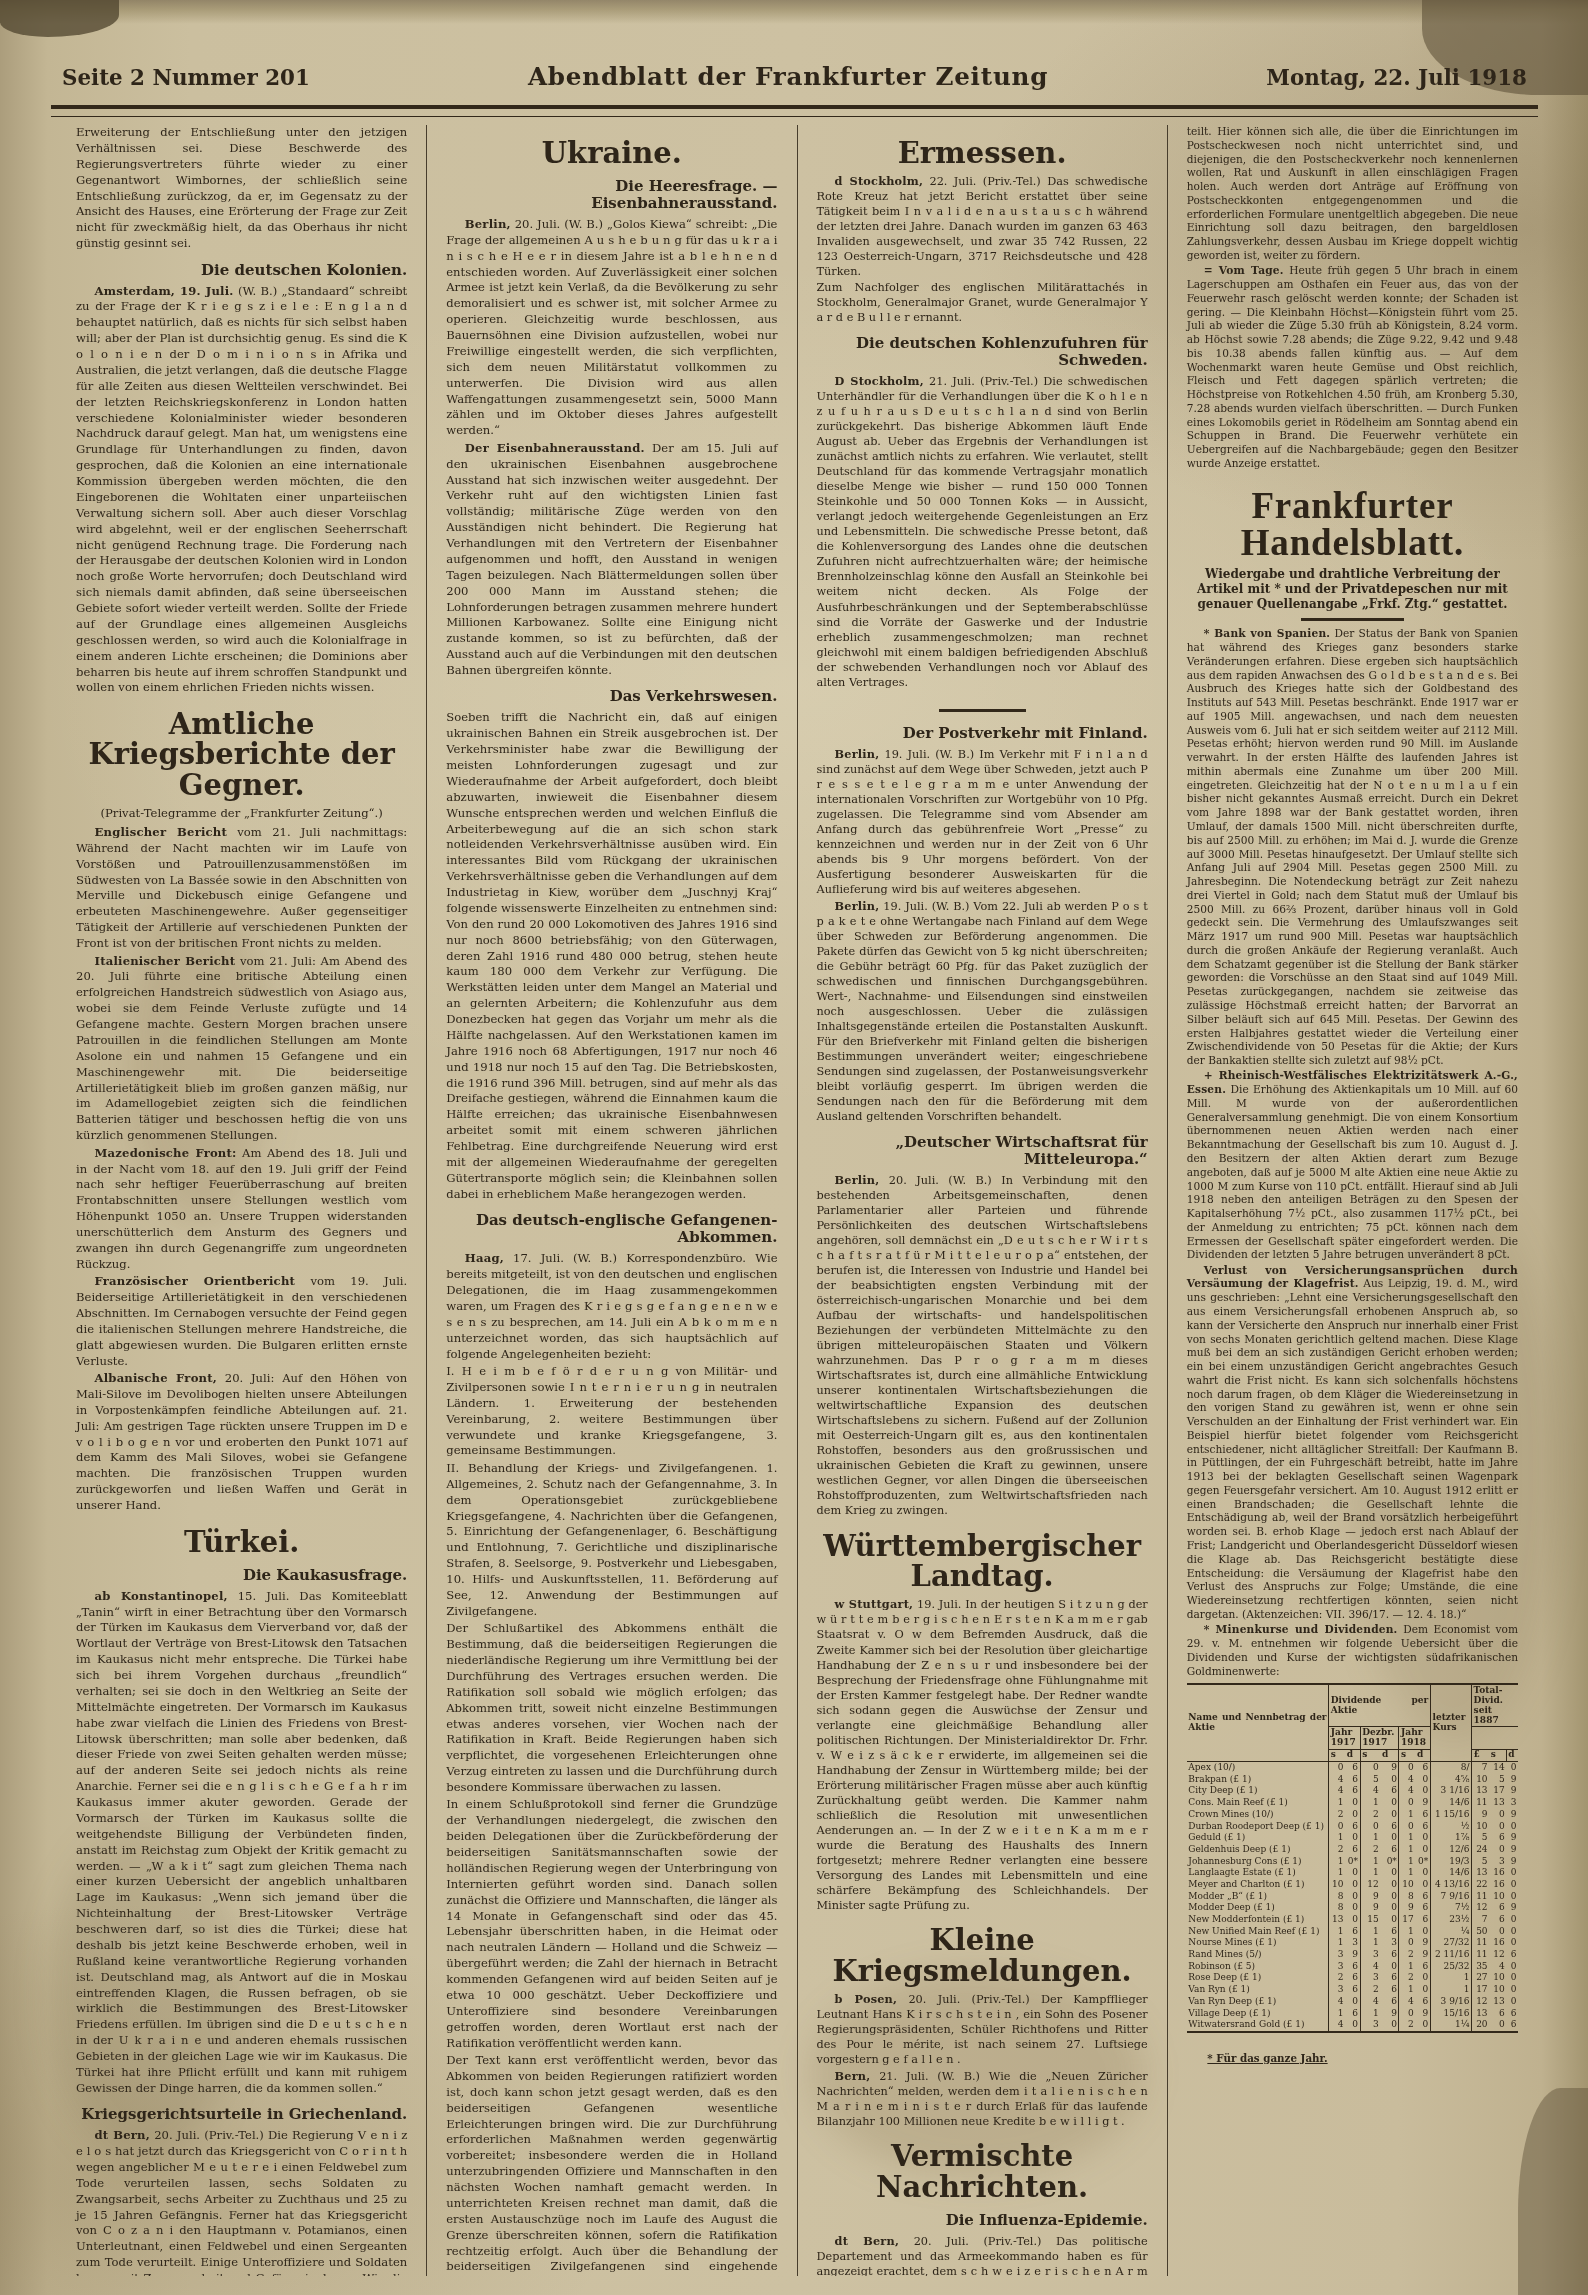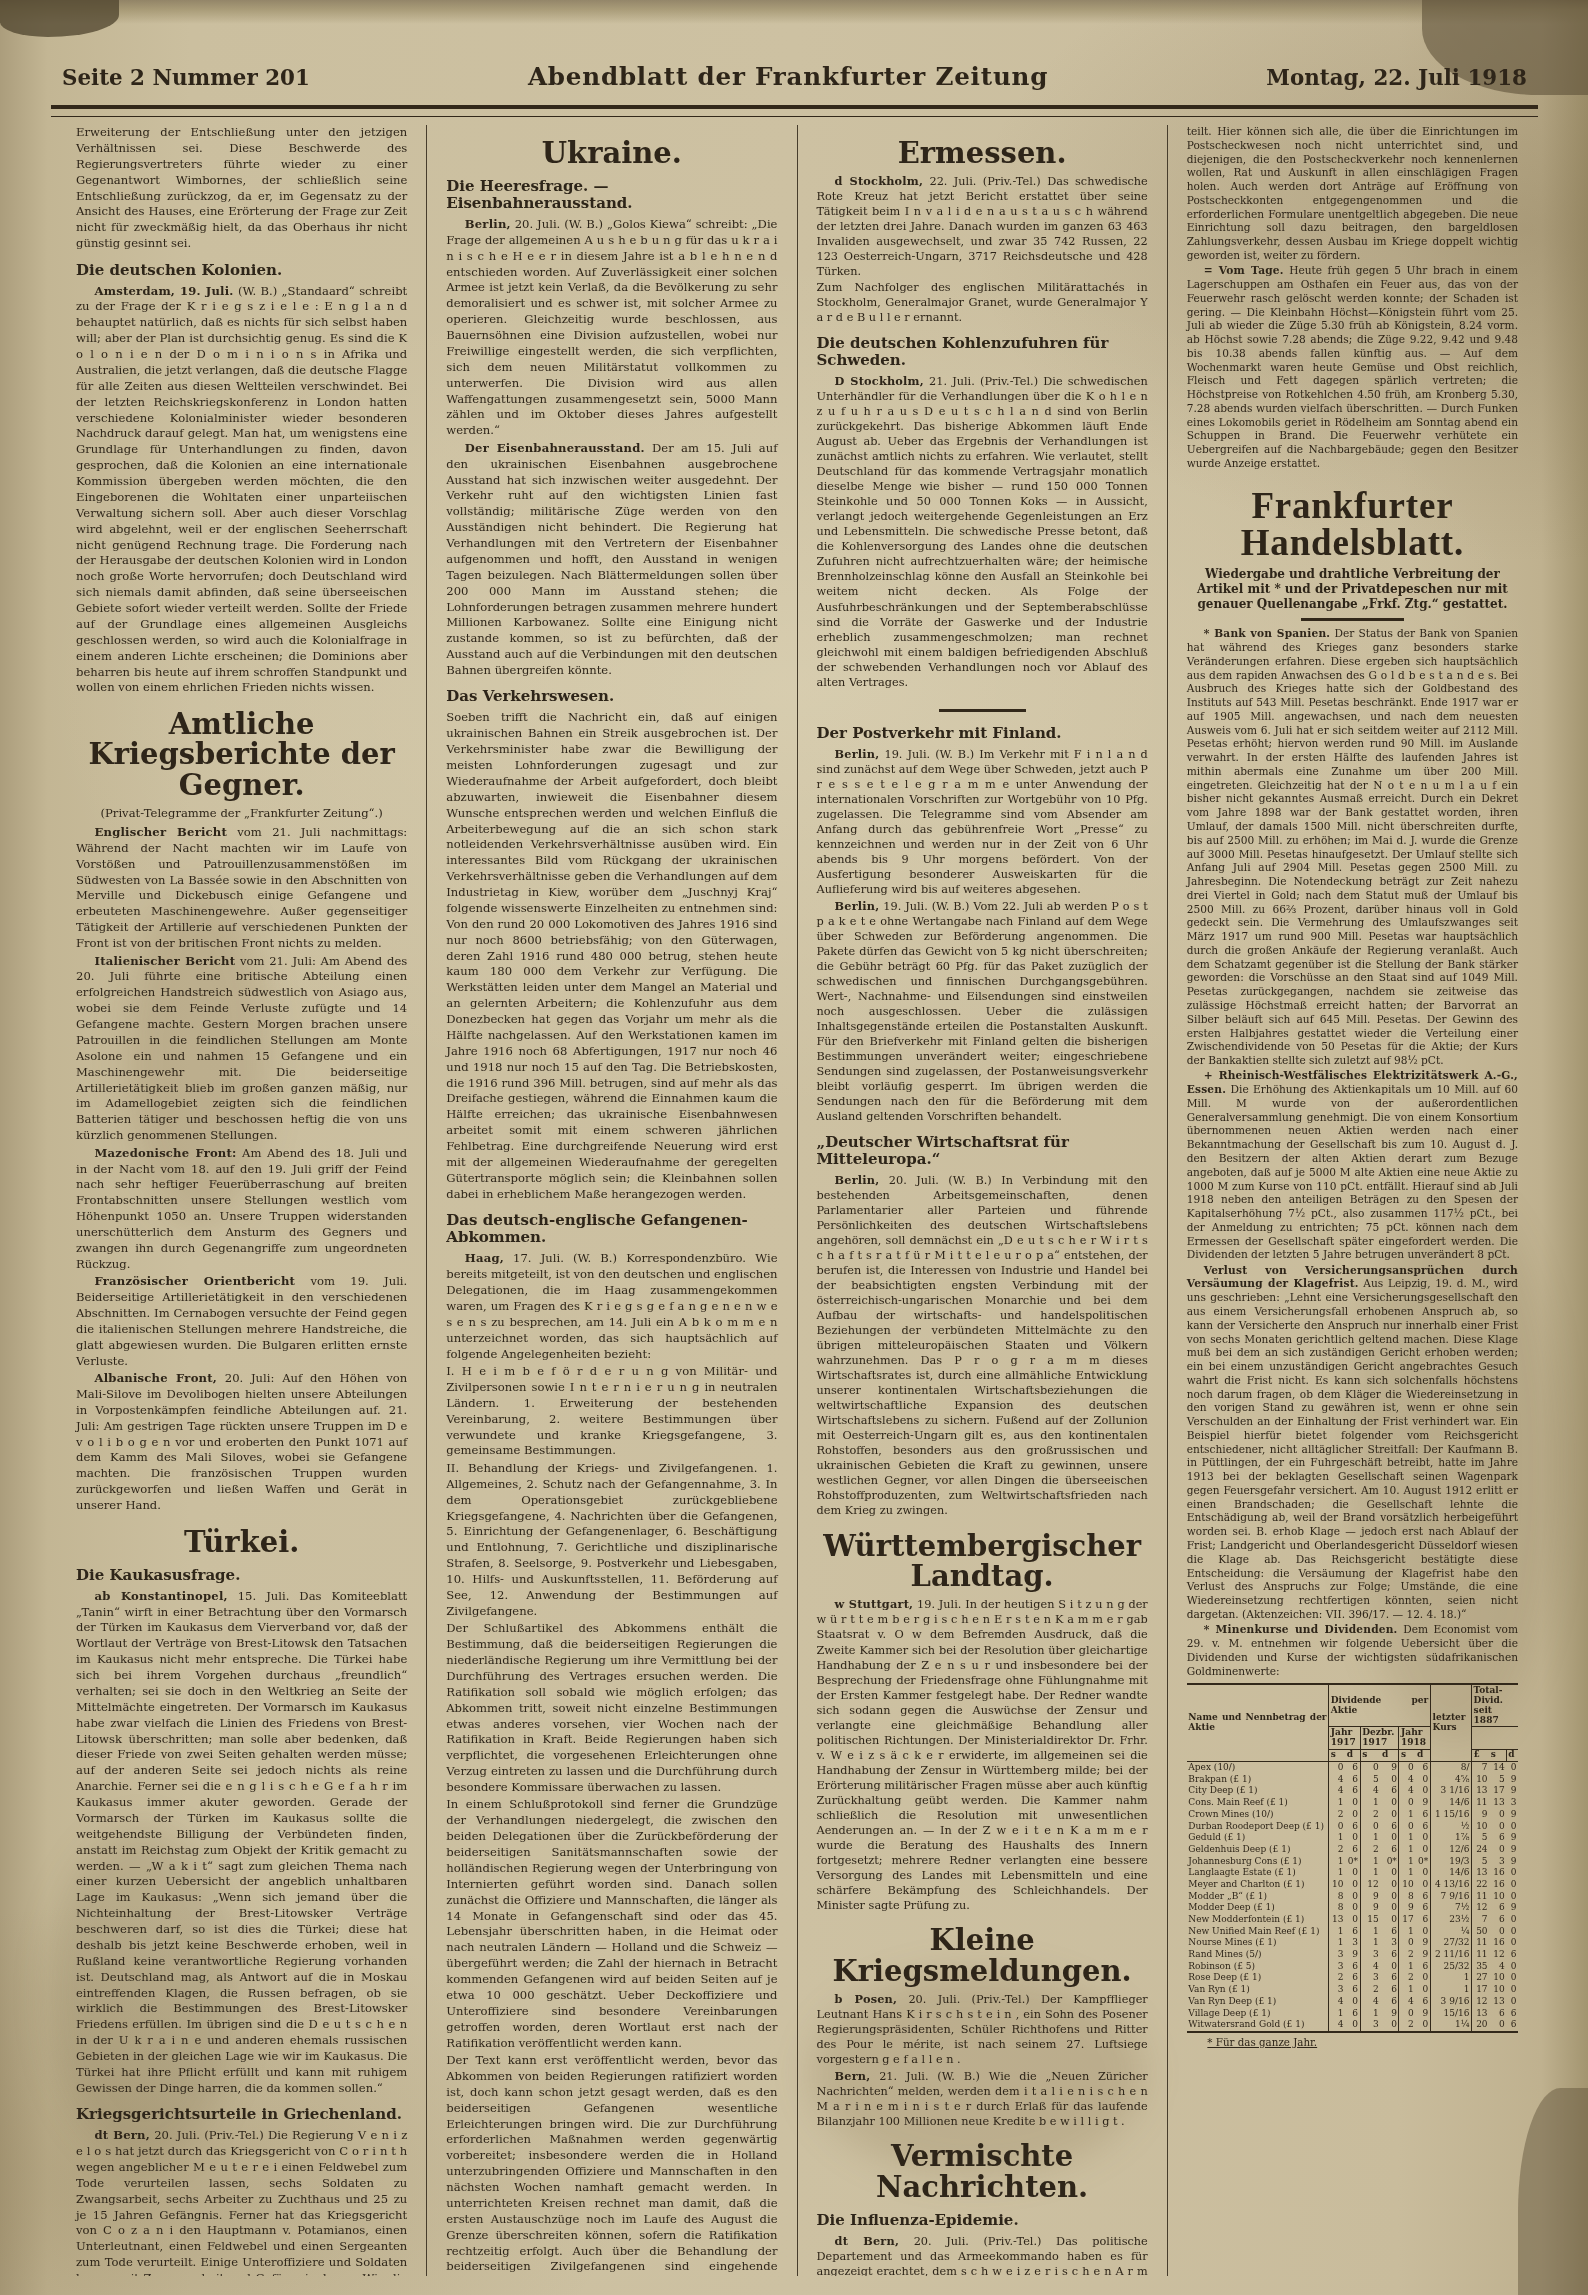--- a/index.html
+++ b/index.html
@@ -43,7 +43,7 @@
   .para.noind{text-indent:0;}
   .para b{letter-spacing:0.2px;}
   .h1{font-size:29px;font-weight:bold;text-align:center;text-indent:0;margin:12.7px 0 5.6px;line-height:1.05;}
-  .h2{font-size:15px;font-weight:bold;text-align:left;text-indent:0;margin:9.5px 0 4.8px;line-height:1.15;}
+  .h2{font-size:15px;font-weight:bold;text-align:right;text-indent:0;margin:9.5px 0 4.8px;line-height:1.15;}
   .pc{text-align:center;text-indent:0;margin:0 0 3.2px;}
   .rulewrap{text-align:center;margin:11px 0 1.6px;}
   .rulewrap span{display:inline-block;width:87px;border-top:3.2px solid #32281a;}

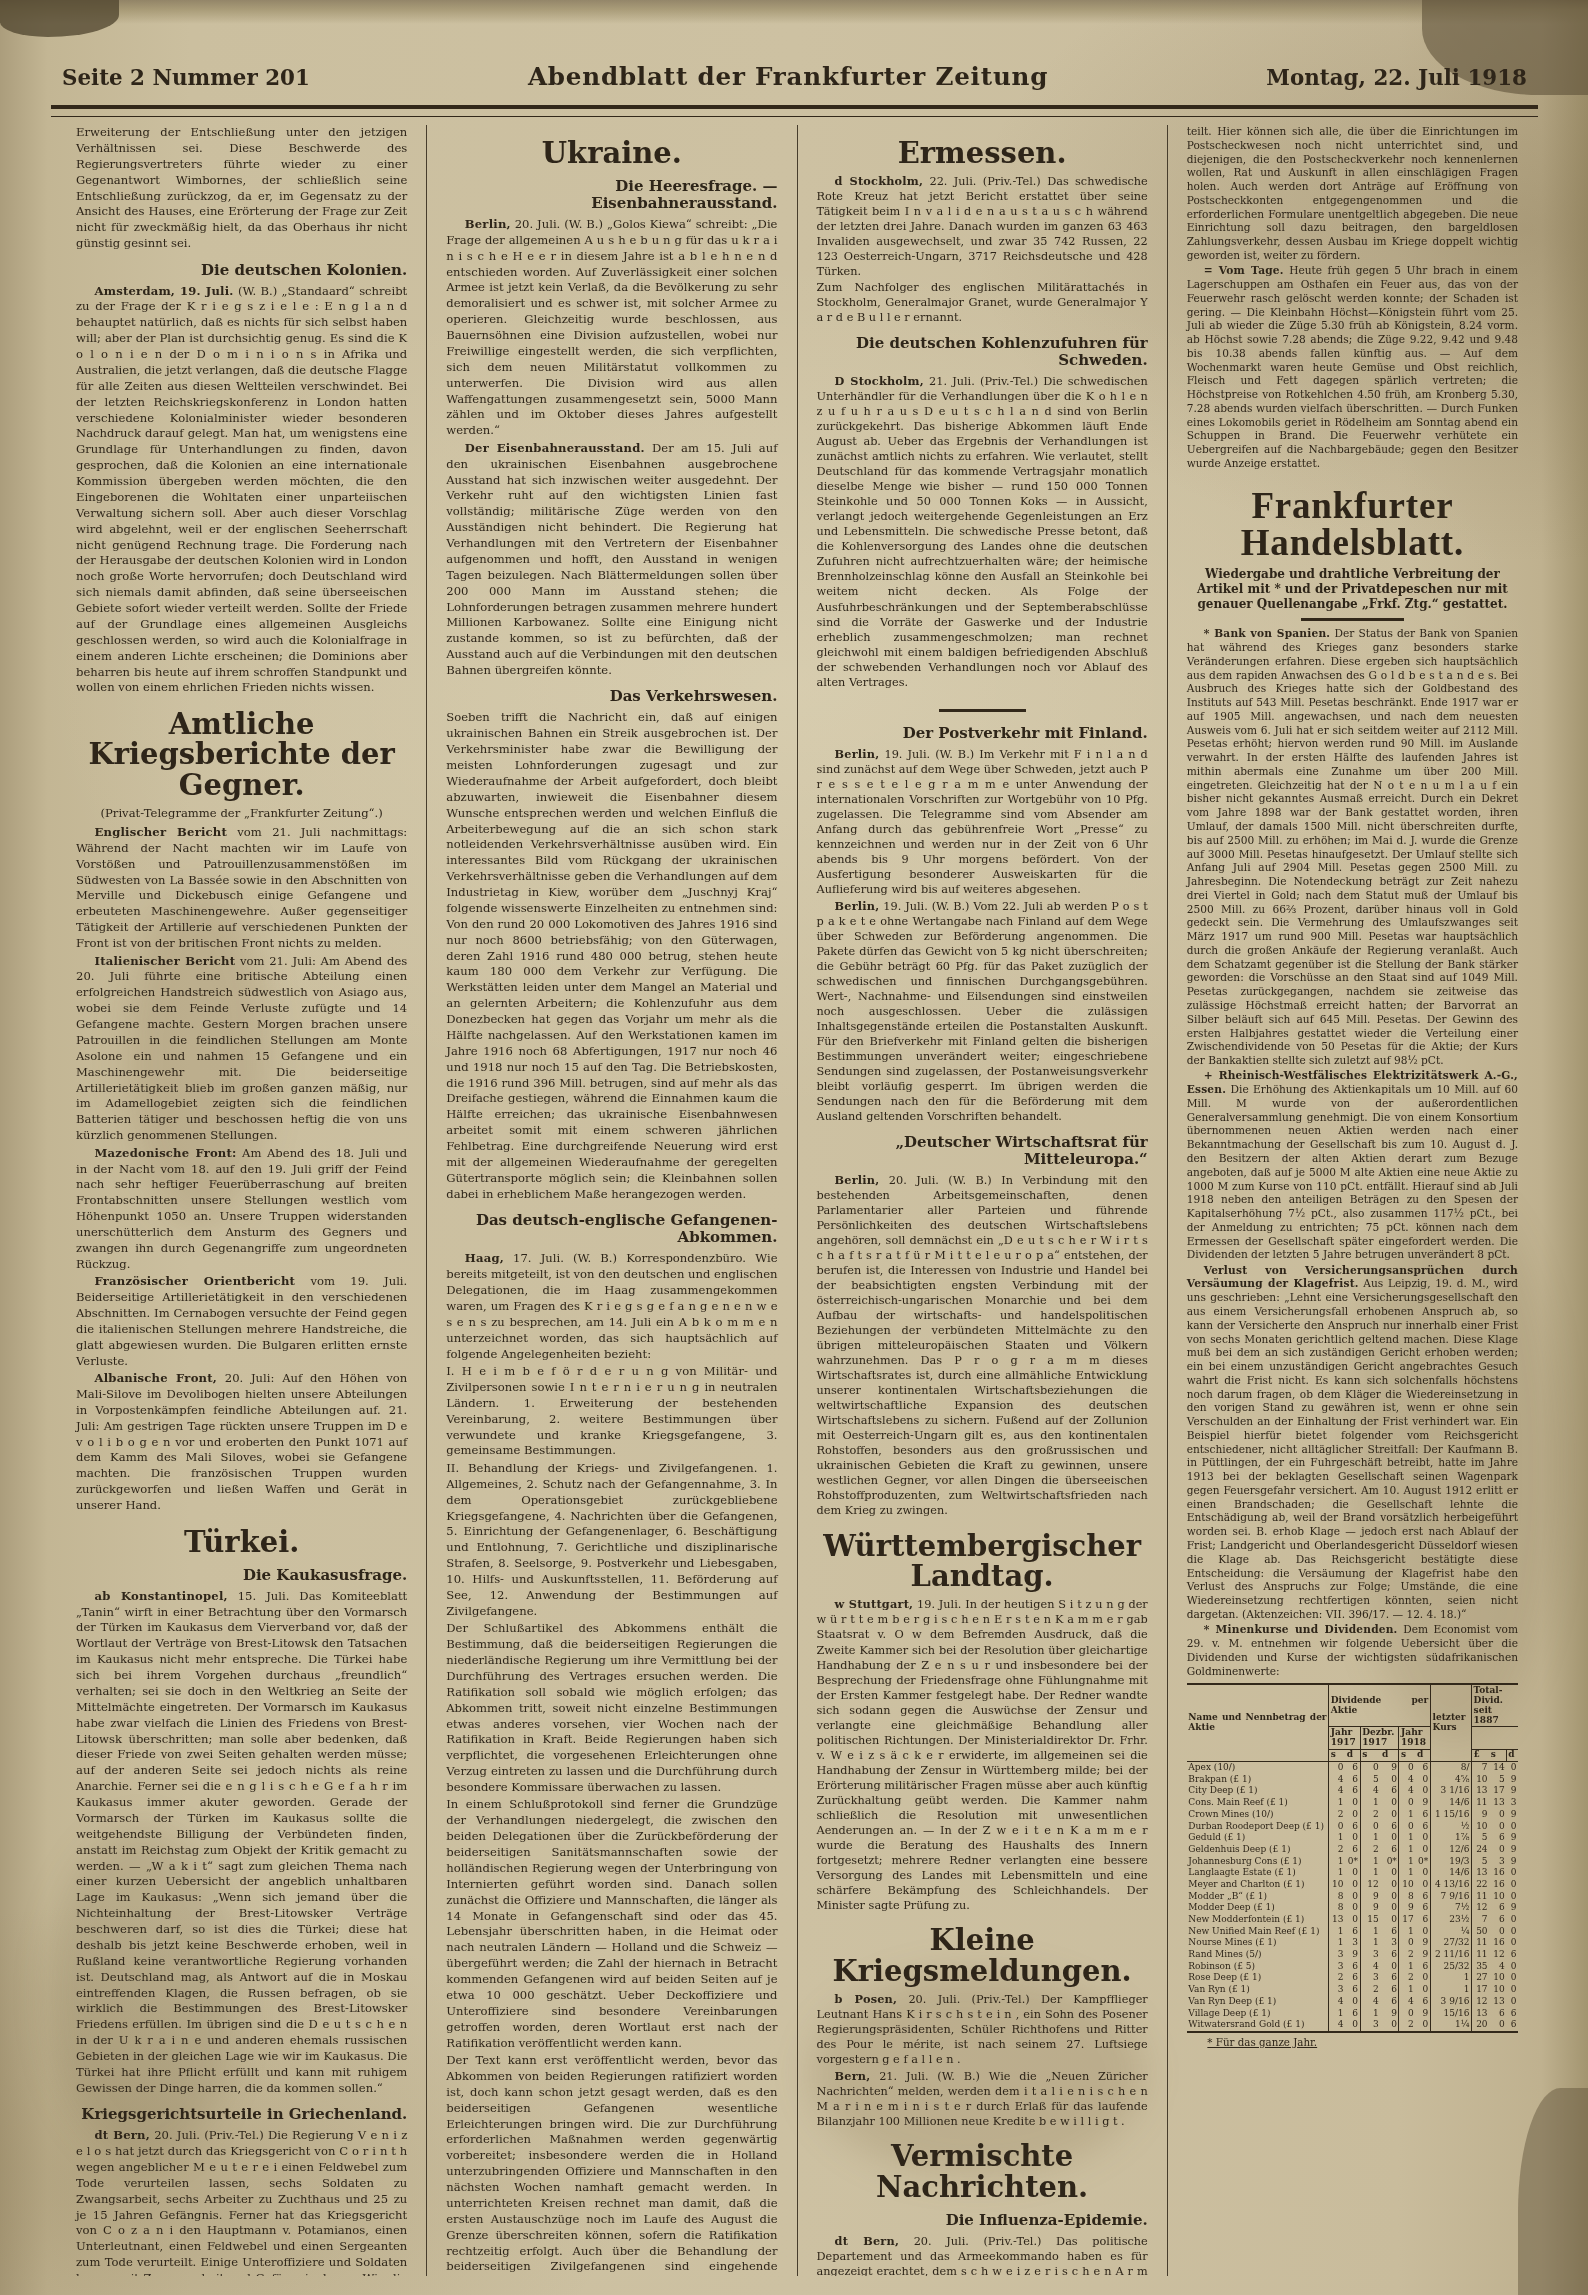--- a/index.html
+++ b/index.html
@@ -59,7 +59,7 @@
   table.mines td.name{text-align:left;overflow:hidden;}
   table.mines td.num{text-align:right;}
   table.mines td.vs, table.mines th.vs{border-left:0.8px solid #32281a;}
-  .tfoot-note{font-weight:normal;font-size:10.3px;margin-top:3px;text-indent:2em;}
+  .tfoot-note{font-weight:bold;font-size:10.3px;margin-top:19px;text-indent:2em;}
   .tfoot-note u{text-decoration:underline;}
 </style>
 </head>

